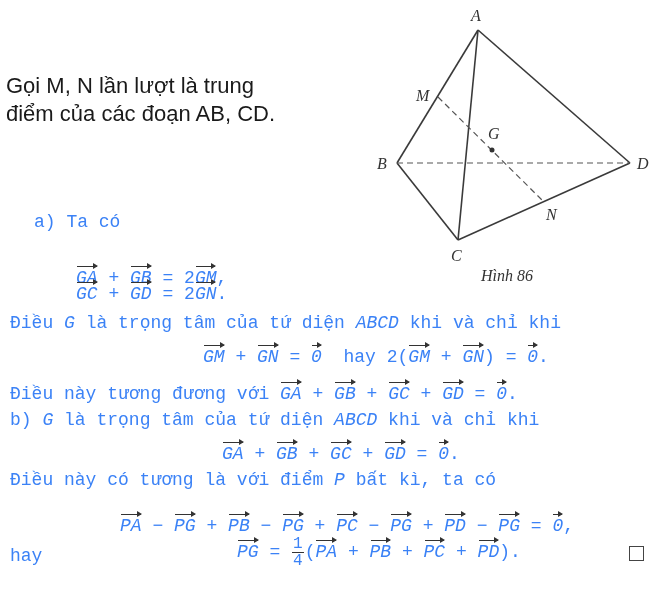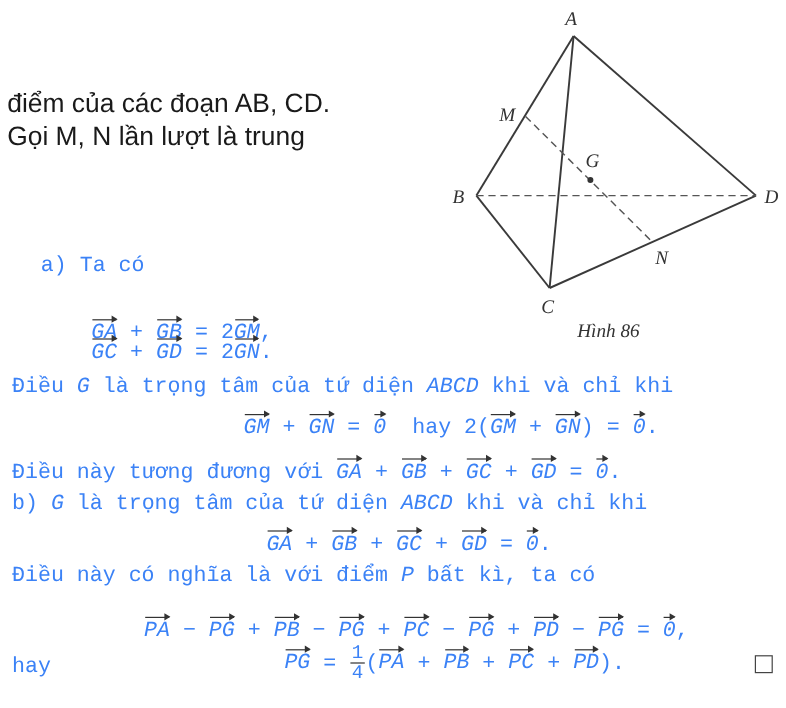--- a/index.html
+++ b/index.html
@@ -37,8 +37,8 @@
 <body>
 
 <div class="note">
+  <div>Gọi M, N lần lượt là trung</div>
   <div>điểm của các đoạn AB, CD.</div>
-  <div>Gọi M, N lần lượt là trung</div>
 </div>
 
 <svg class="figure" width="655" height="300">

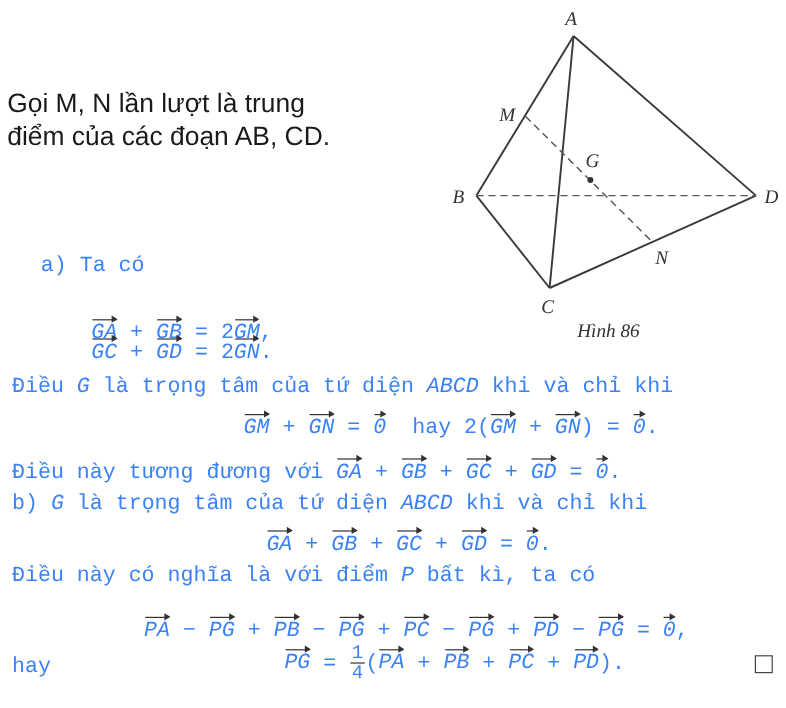--- a/index.html
+++ b/index.html
@@ -128,7 +128,7 @@
 </div>
 
 <div class="line serif" style="left:10px; top:470px;">
-  <span>Điều này có nghĩa là với điểm </span><span class="i">P</span><span> bất kì, ta có</span>
+  <span>Điều này có tương là với điểm </span><span class="i">P</span><span> bất kì, ta có</span>
 </div>
 
 <div class="line serif" style="left:120px; top:512px;">

